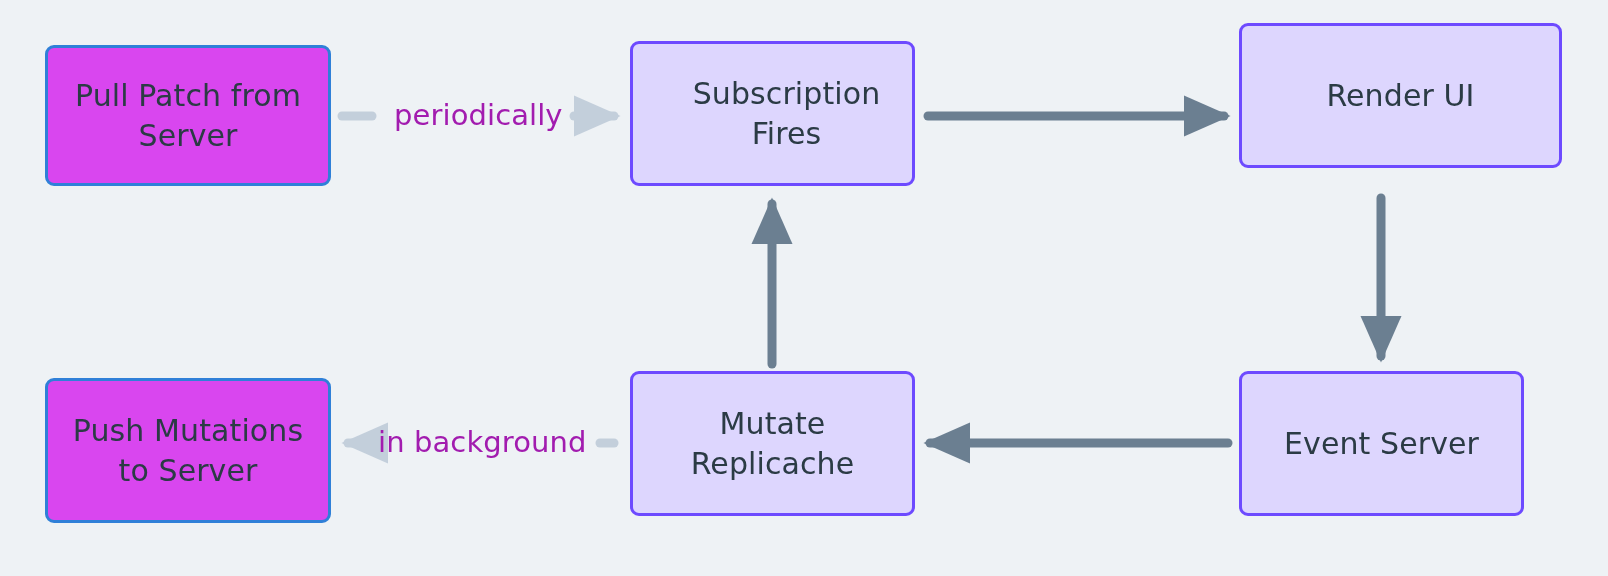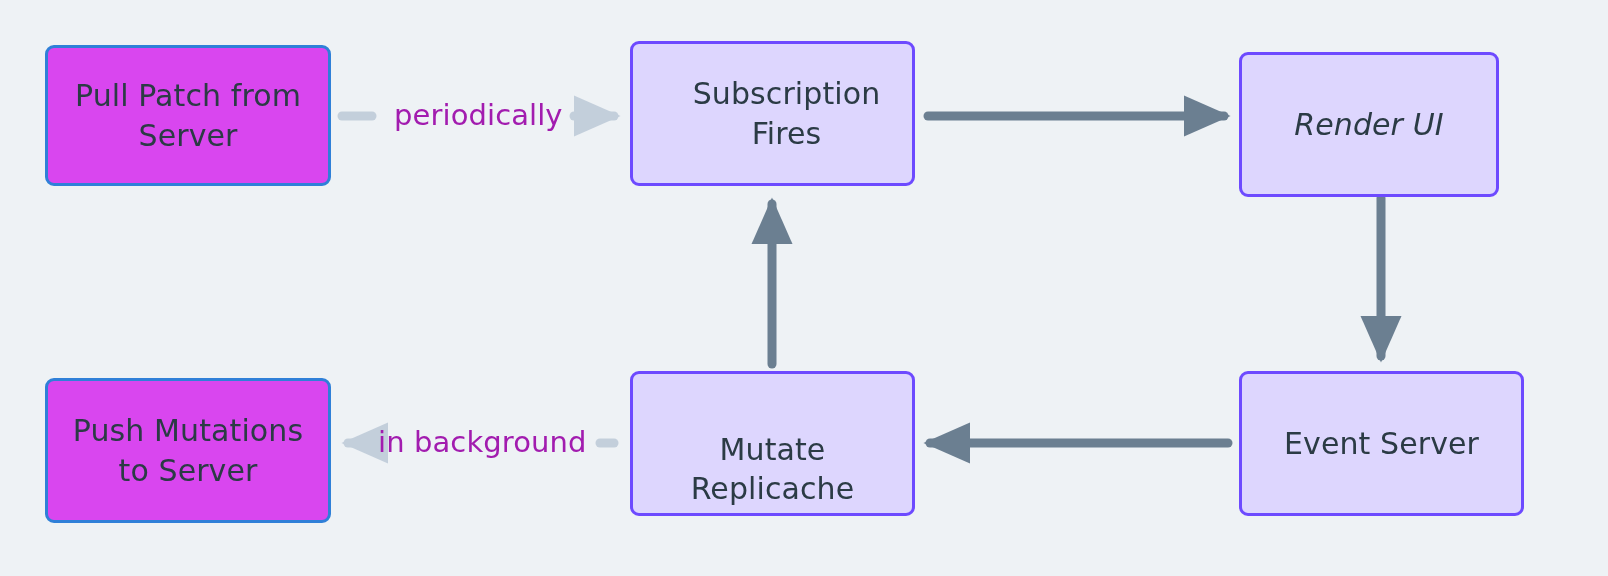--- a/index.html
+++ b/index.html
@@ -61,7 +61,7 @@
   
   #node-pull   { left: 45px;   top: 45px;  width: 286px; height: 141px; }
   #node-sub    { left: 630px;  top: 41px;  width: 285px; height: 145px; padding-left: 40px; }
-  #node-render { left: 1239px; top: 52px;  width: 260px; height: 145px; font-style: italic; }
+  #node-render { left: 1239px; top: 23px;  width: 323px; height: 145px; }
   #node-push   { left: 45px;   top: 378px; width: 286px; height: 145px; }
   #node-mutate { left: 630px;  top: 371px; width: 285px; height: 145px; align-items: flex-end; }
   #node-event  { left: 1239px; top: 371px; width: 285px; height: 145px; }

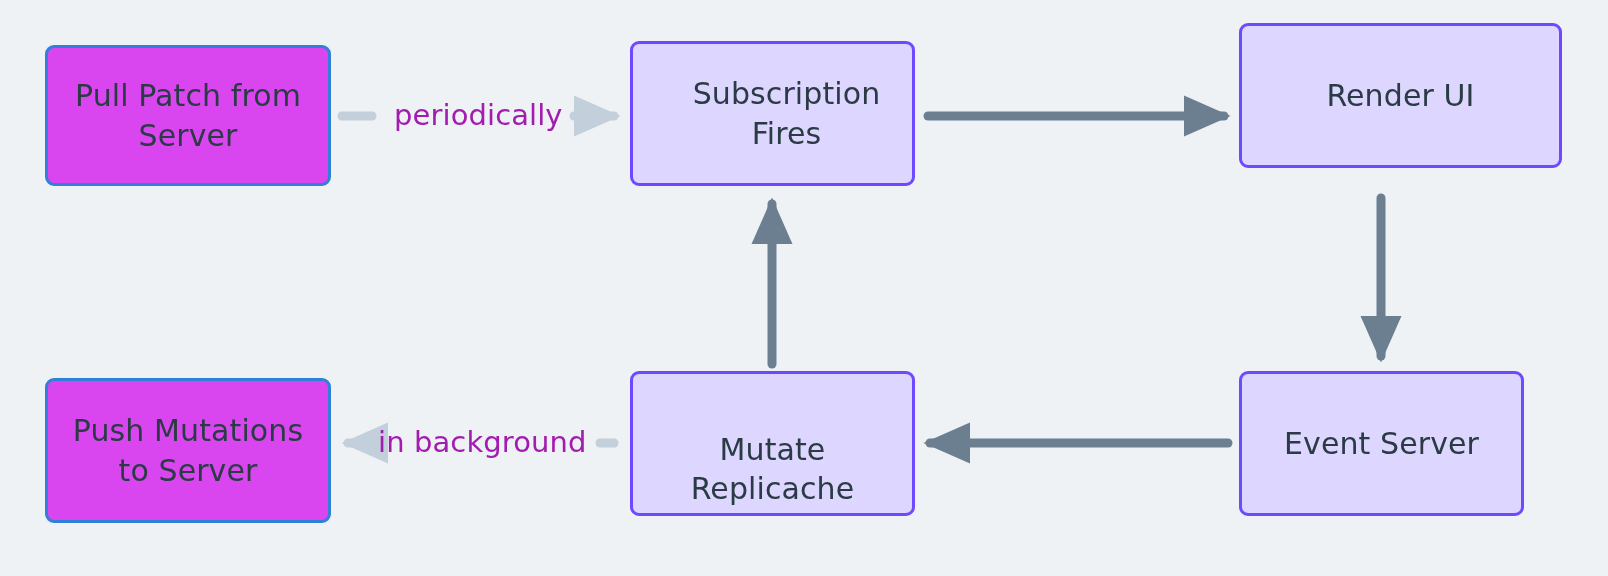--- a/index.html
+++ b/index.html
@@ -63,7 +63,7 @@
   #node-sub    { left: 630px;  top: 41px;  width: 285px; height: 145px; padding-left: 40px; }
   #node-render { left: 1239px; top: 23px;  width: 323px; height: 145px; }
   #node-push   { left: 45px;   top: 378px; width: 286px; height: 145px; }
-  #node-mutate { left: 630px;  top: 371px; width: 285px; height: 145px; align-items: flex-end; }
+  #node-mutate { left: 630px;  top: 371px; width: 285px; height: 145px; }
   #node-event  { left: 1239px; top: 371px; width: 285px; height: 145px; }
 
   .edge-label {

